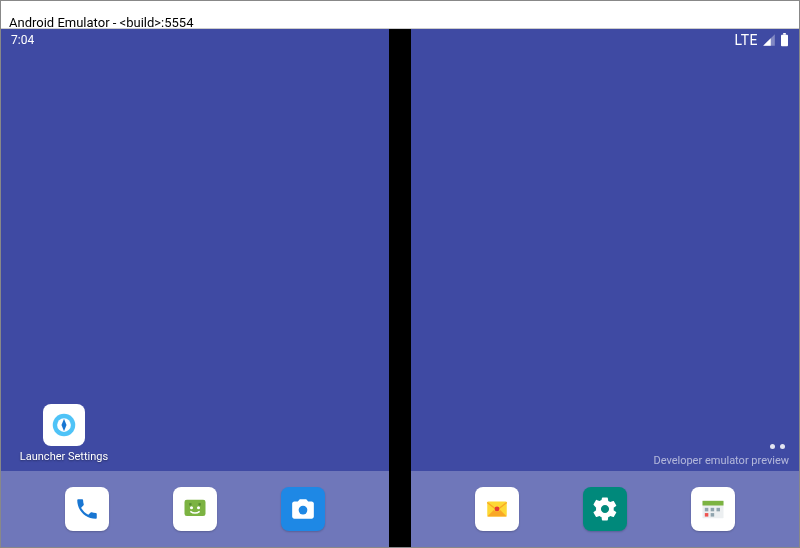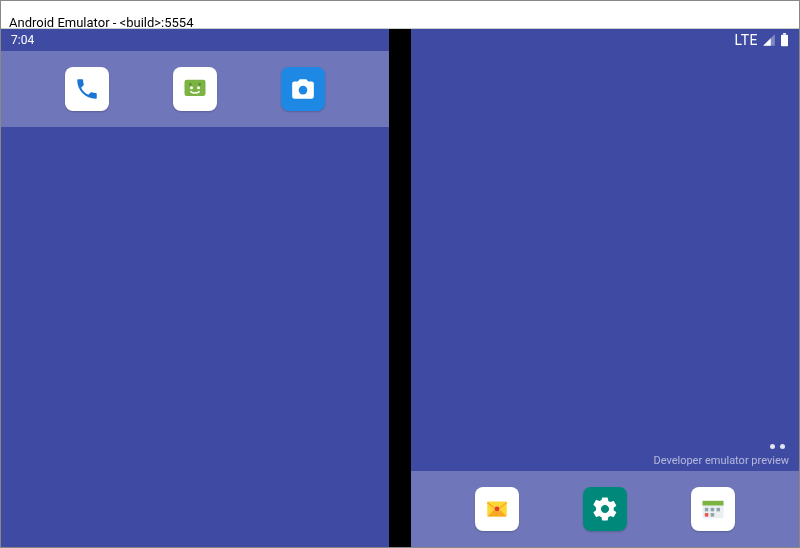--- a/index.html
+++ b/index.html
@@ -125,6 +125,18 @@
     <div class="status-bar">
       <span>7:04</span>
       <span></span>
+    </div>
+    <div class="content">
+      <div class="app-shortcut">
+        <div class="icon-wrap">
+          <svg width="30" height="30" viewBox="0 0 24 24">
+            <circle cx="12" cy="12" r="9" fill="#4fc3f7"></circle>
+            <circle cx="12" cy="12" r="5.5" fill="#fff"></circle>
+            <path d="M12 7 L14 12 L12 17 L10 12 Z" fill="#1976d2"></path>
+          </svg>
+        </div>
+        <div class="label">Launcher Settings</div>
+      </div>
     </div>
     <div class="dock">
       <div class="dock-icon">

